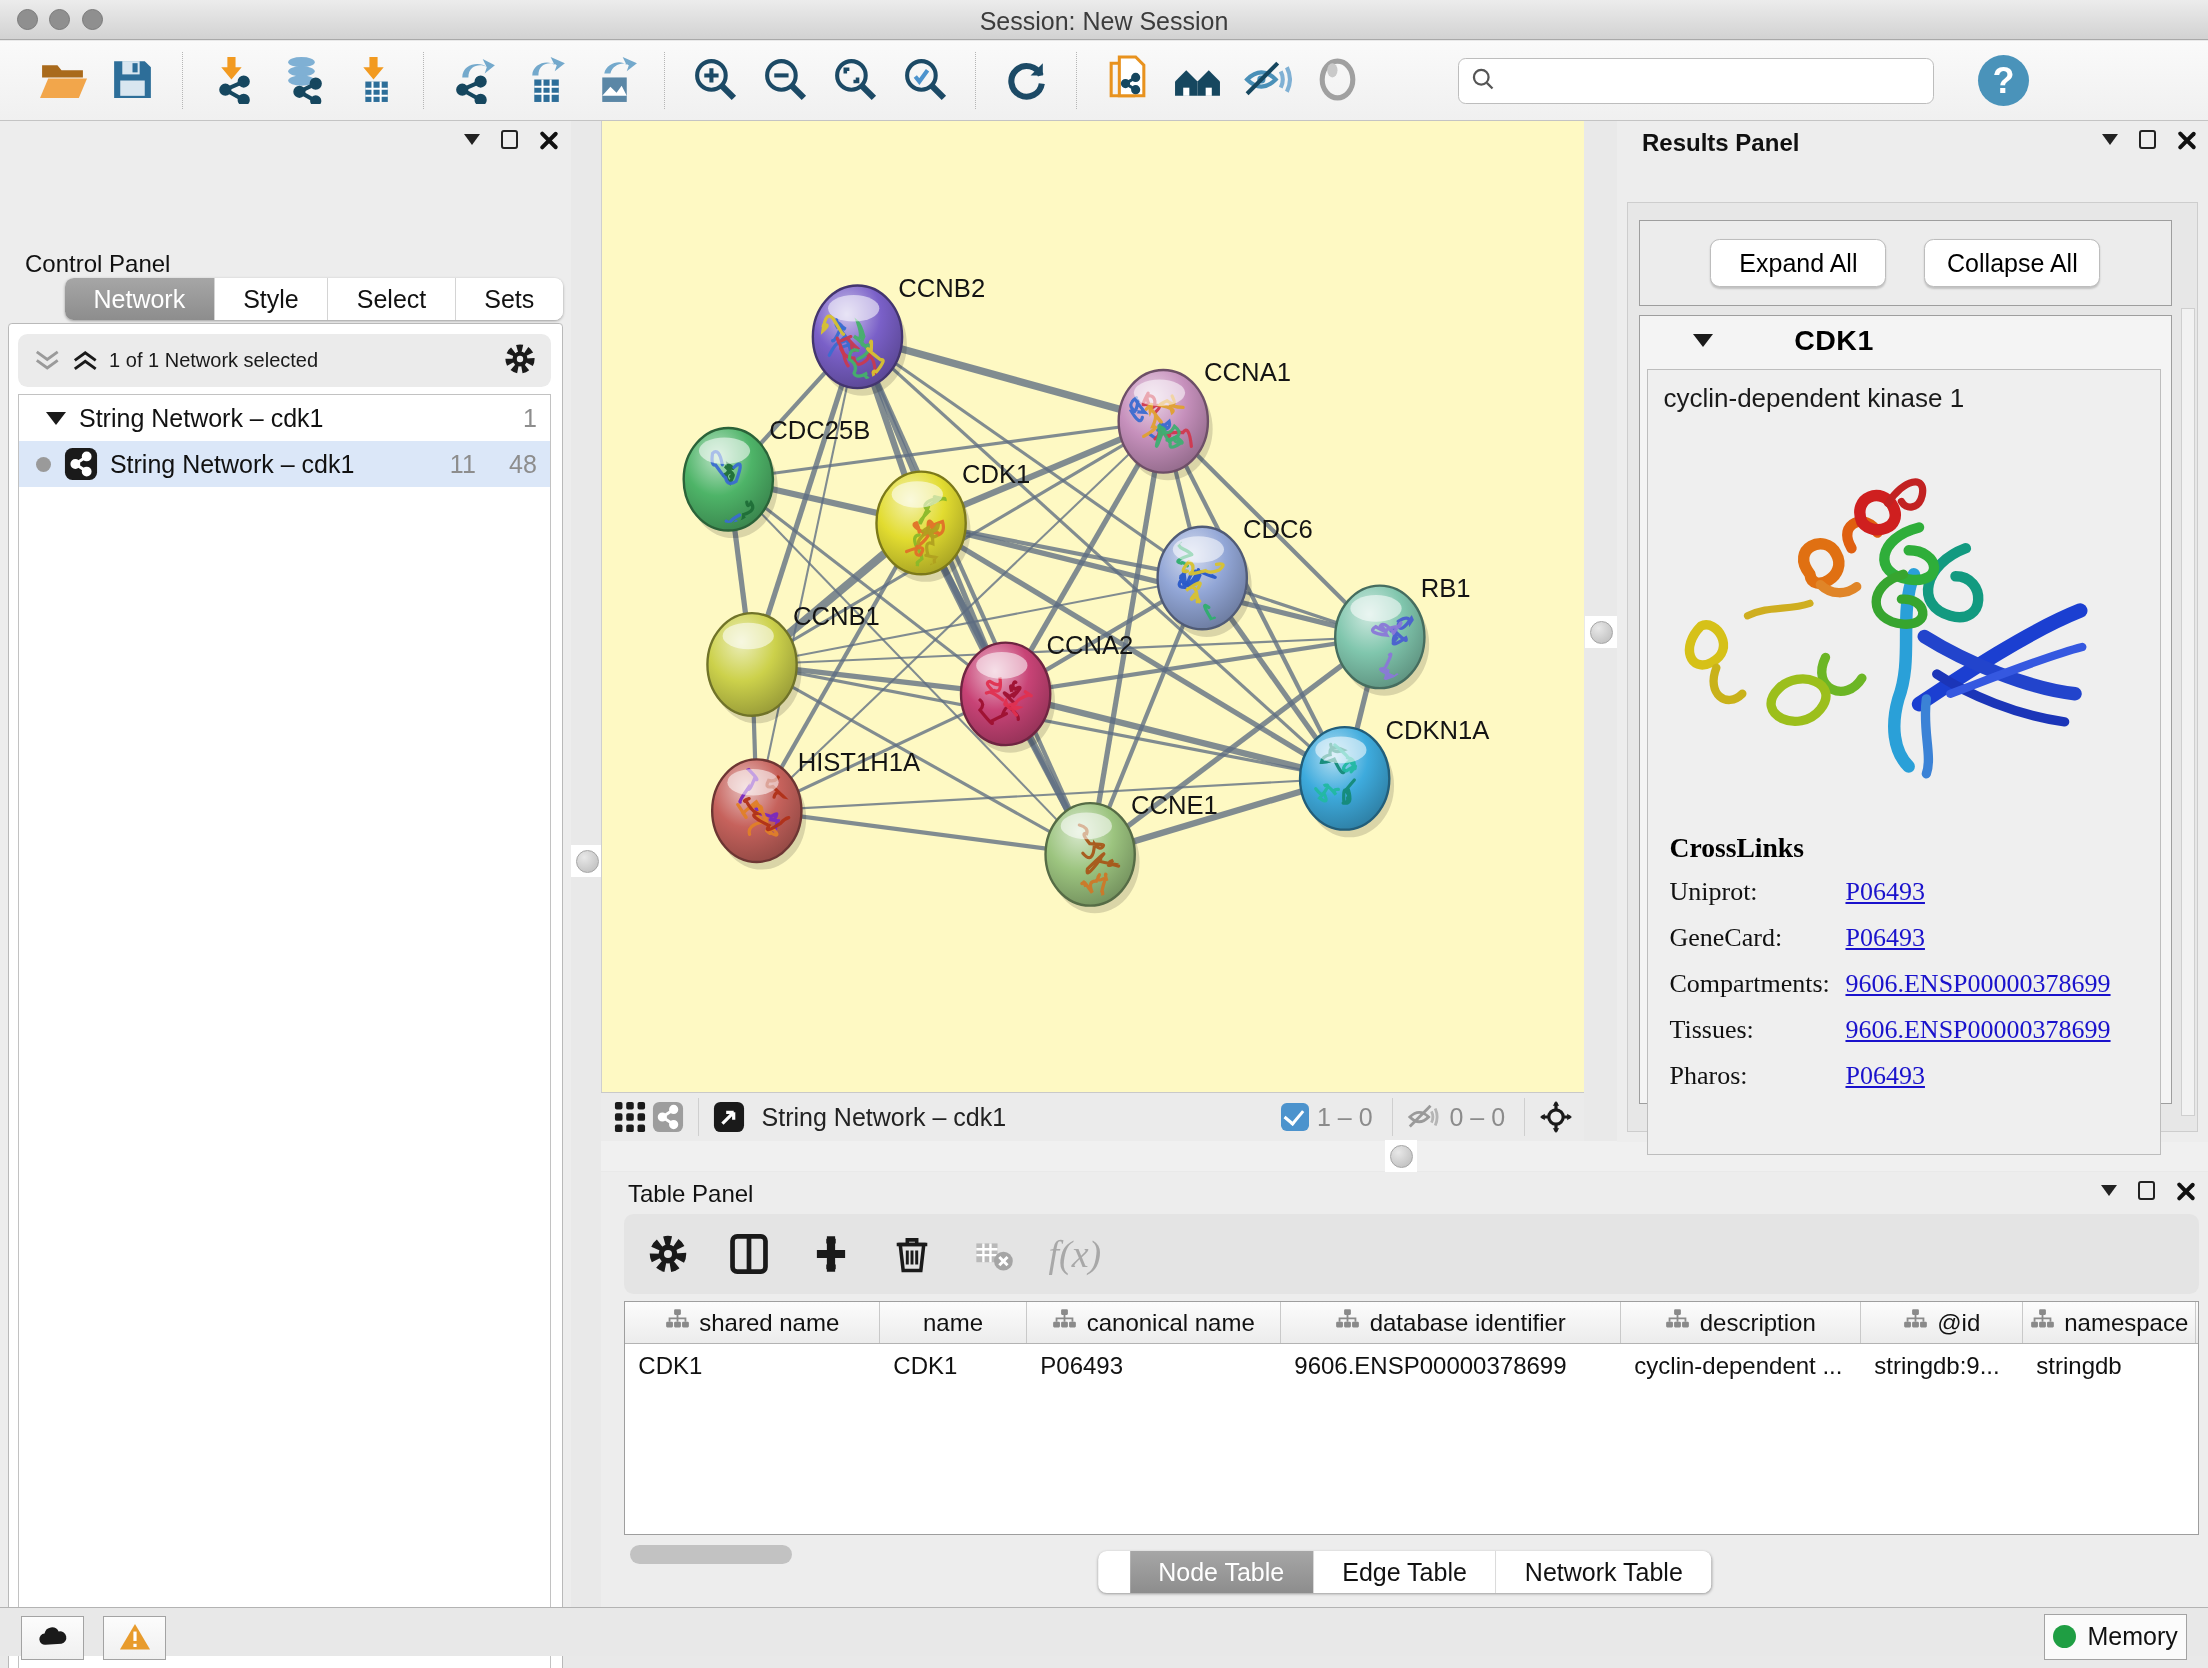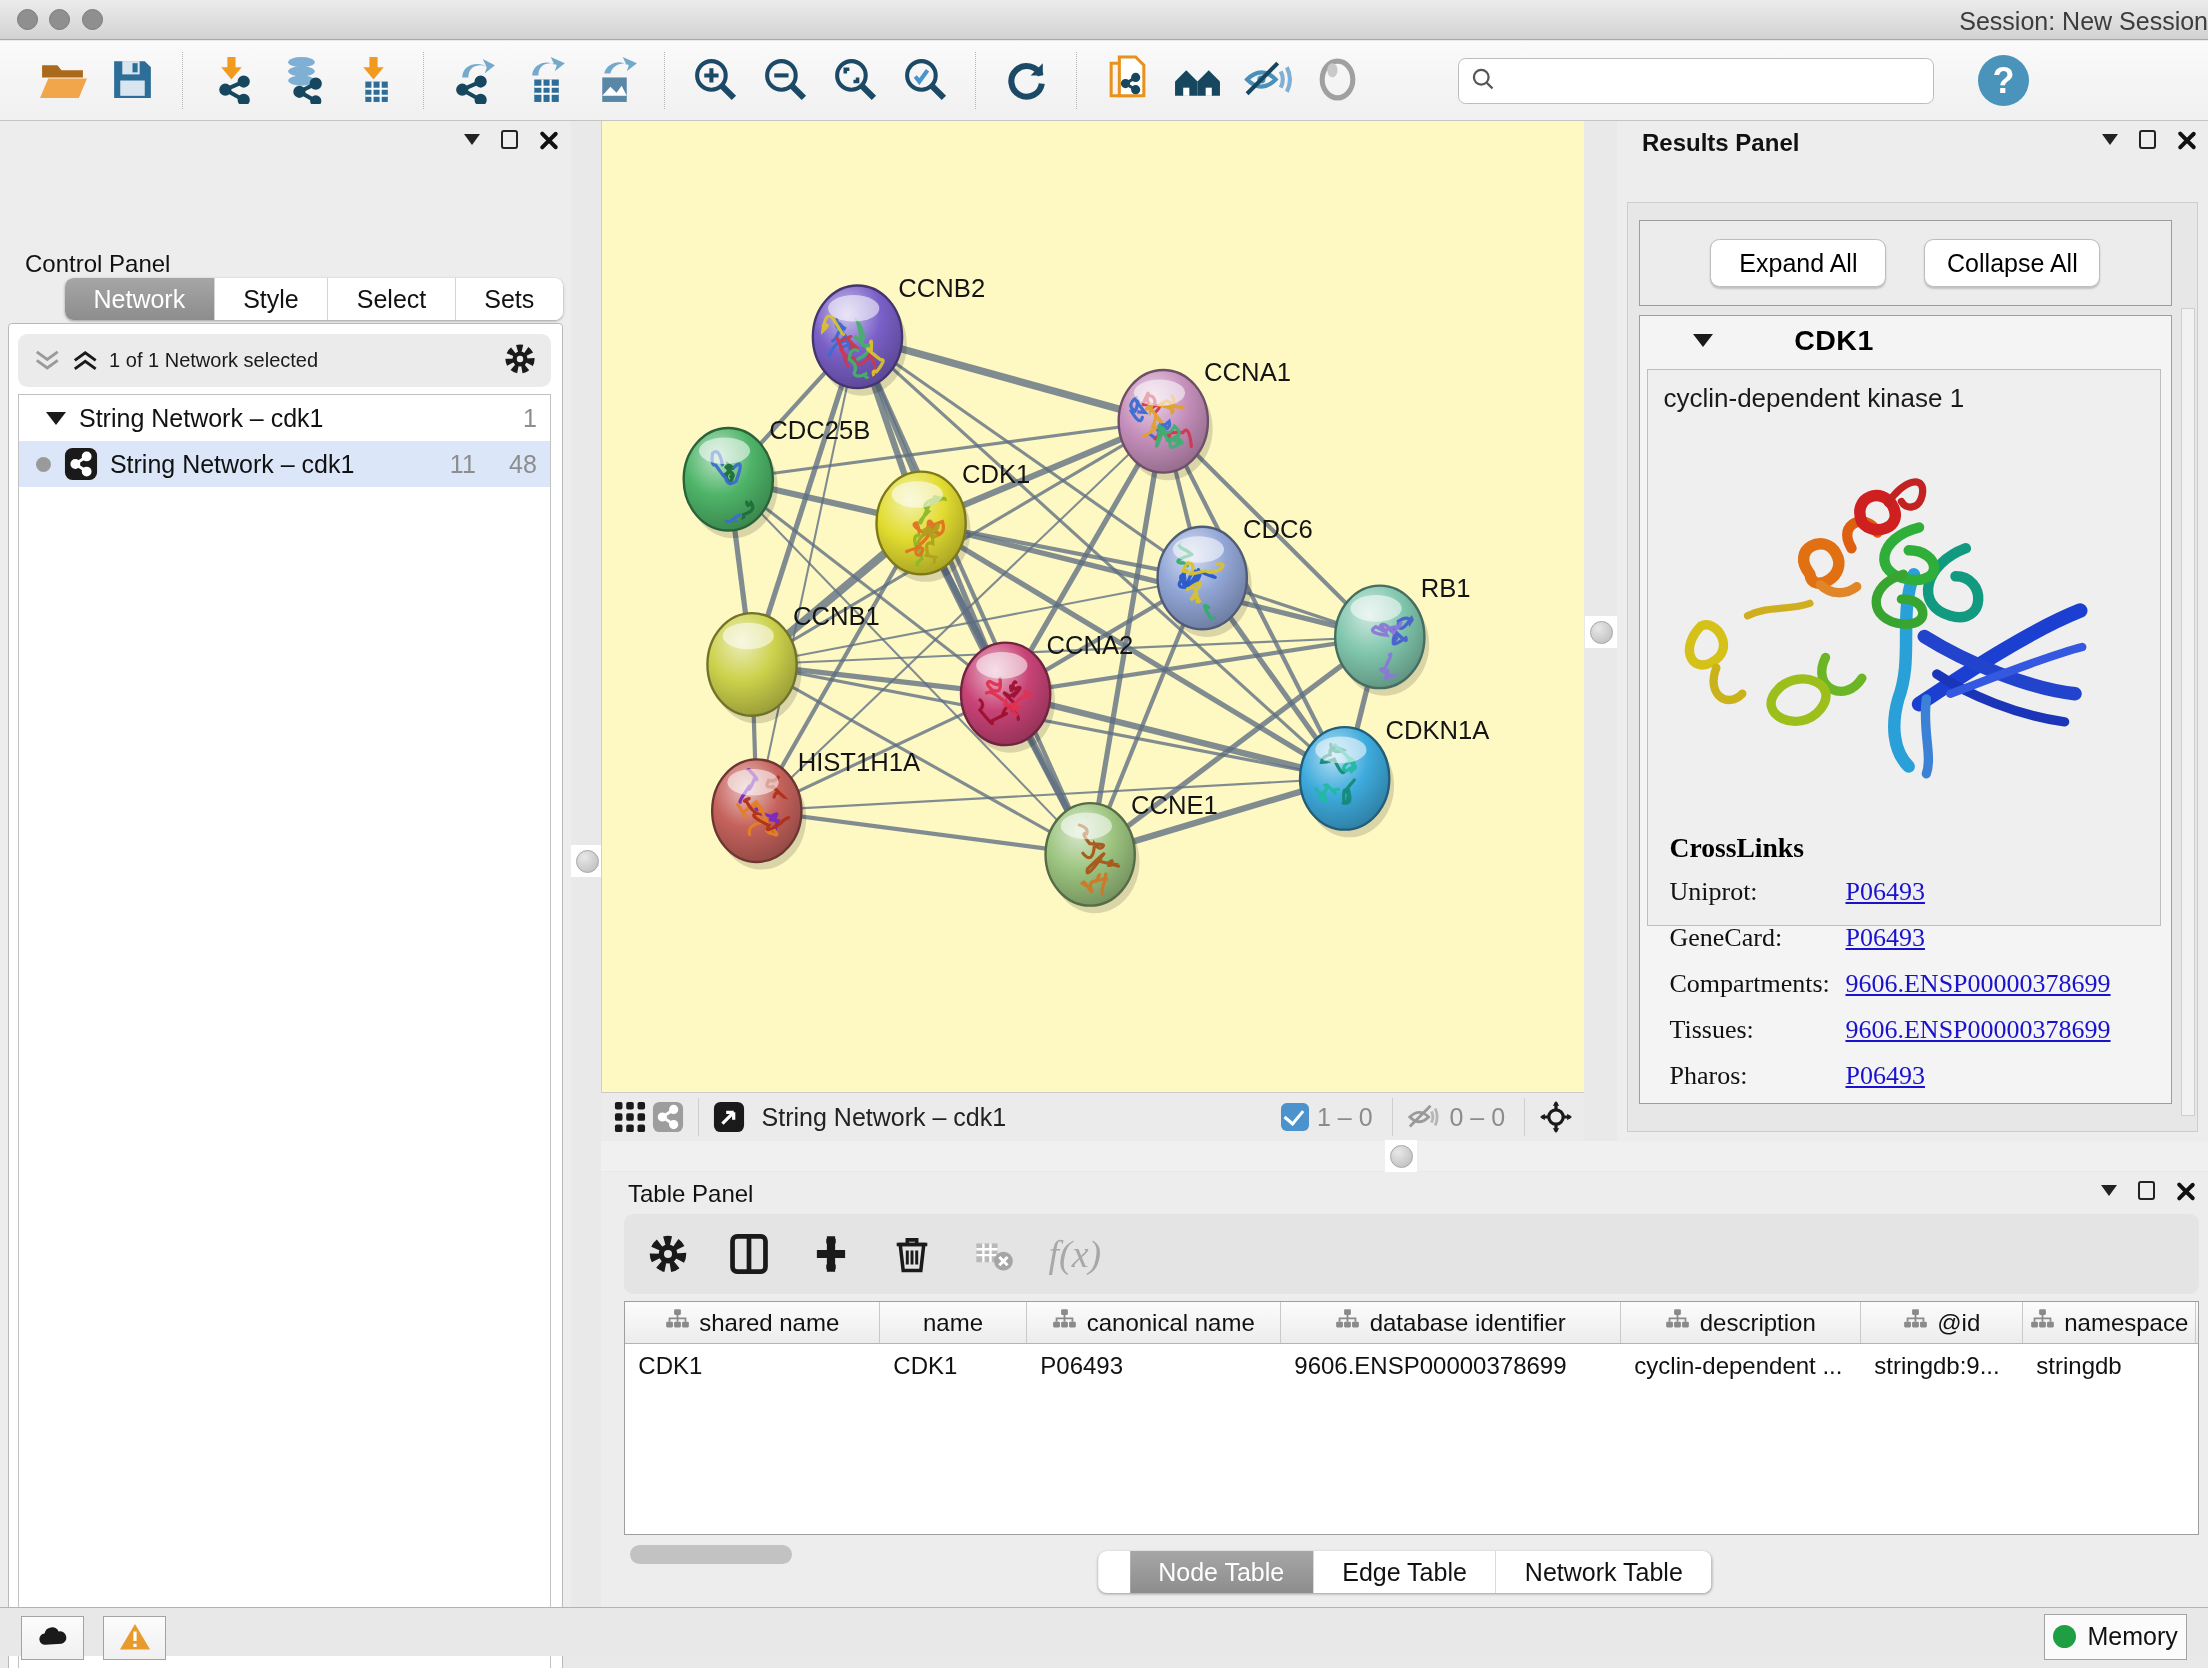--- a/index.html
+++ b/index.html
@@ -12,7 +12,7 @@
               background:linear-gradient(#ececec,#d2d2d2); border-bottom:1px solid #a9a9a9; }
   .traffic { position:absolute; left:17px; top:8.6px; display:flex; gap:11.4px; }
   .tl-dot { width:21px; height:21px; border-radius:50%; background:#8f8f8f; border:1px solid #7a7a7a; }
-  #win-title { position:absolute; left:0; right:0; top:6.7px; text-align:right;
+  #win-title { position:absolute; left:0; right:0; top:6.7px; text-align:center;
                font-size:25px; color:#3c3c3c; }
 
   

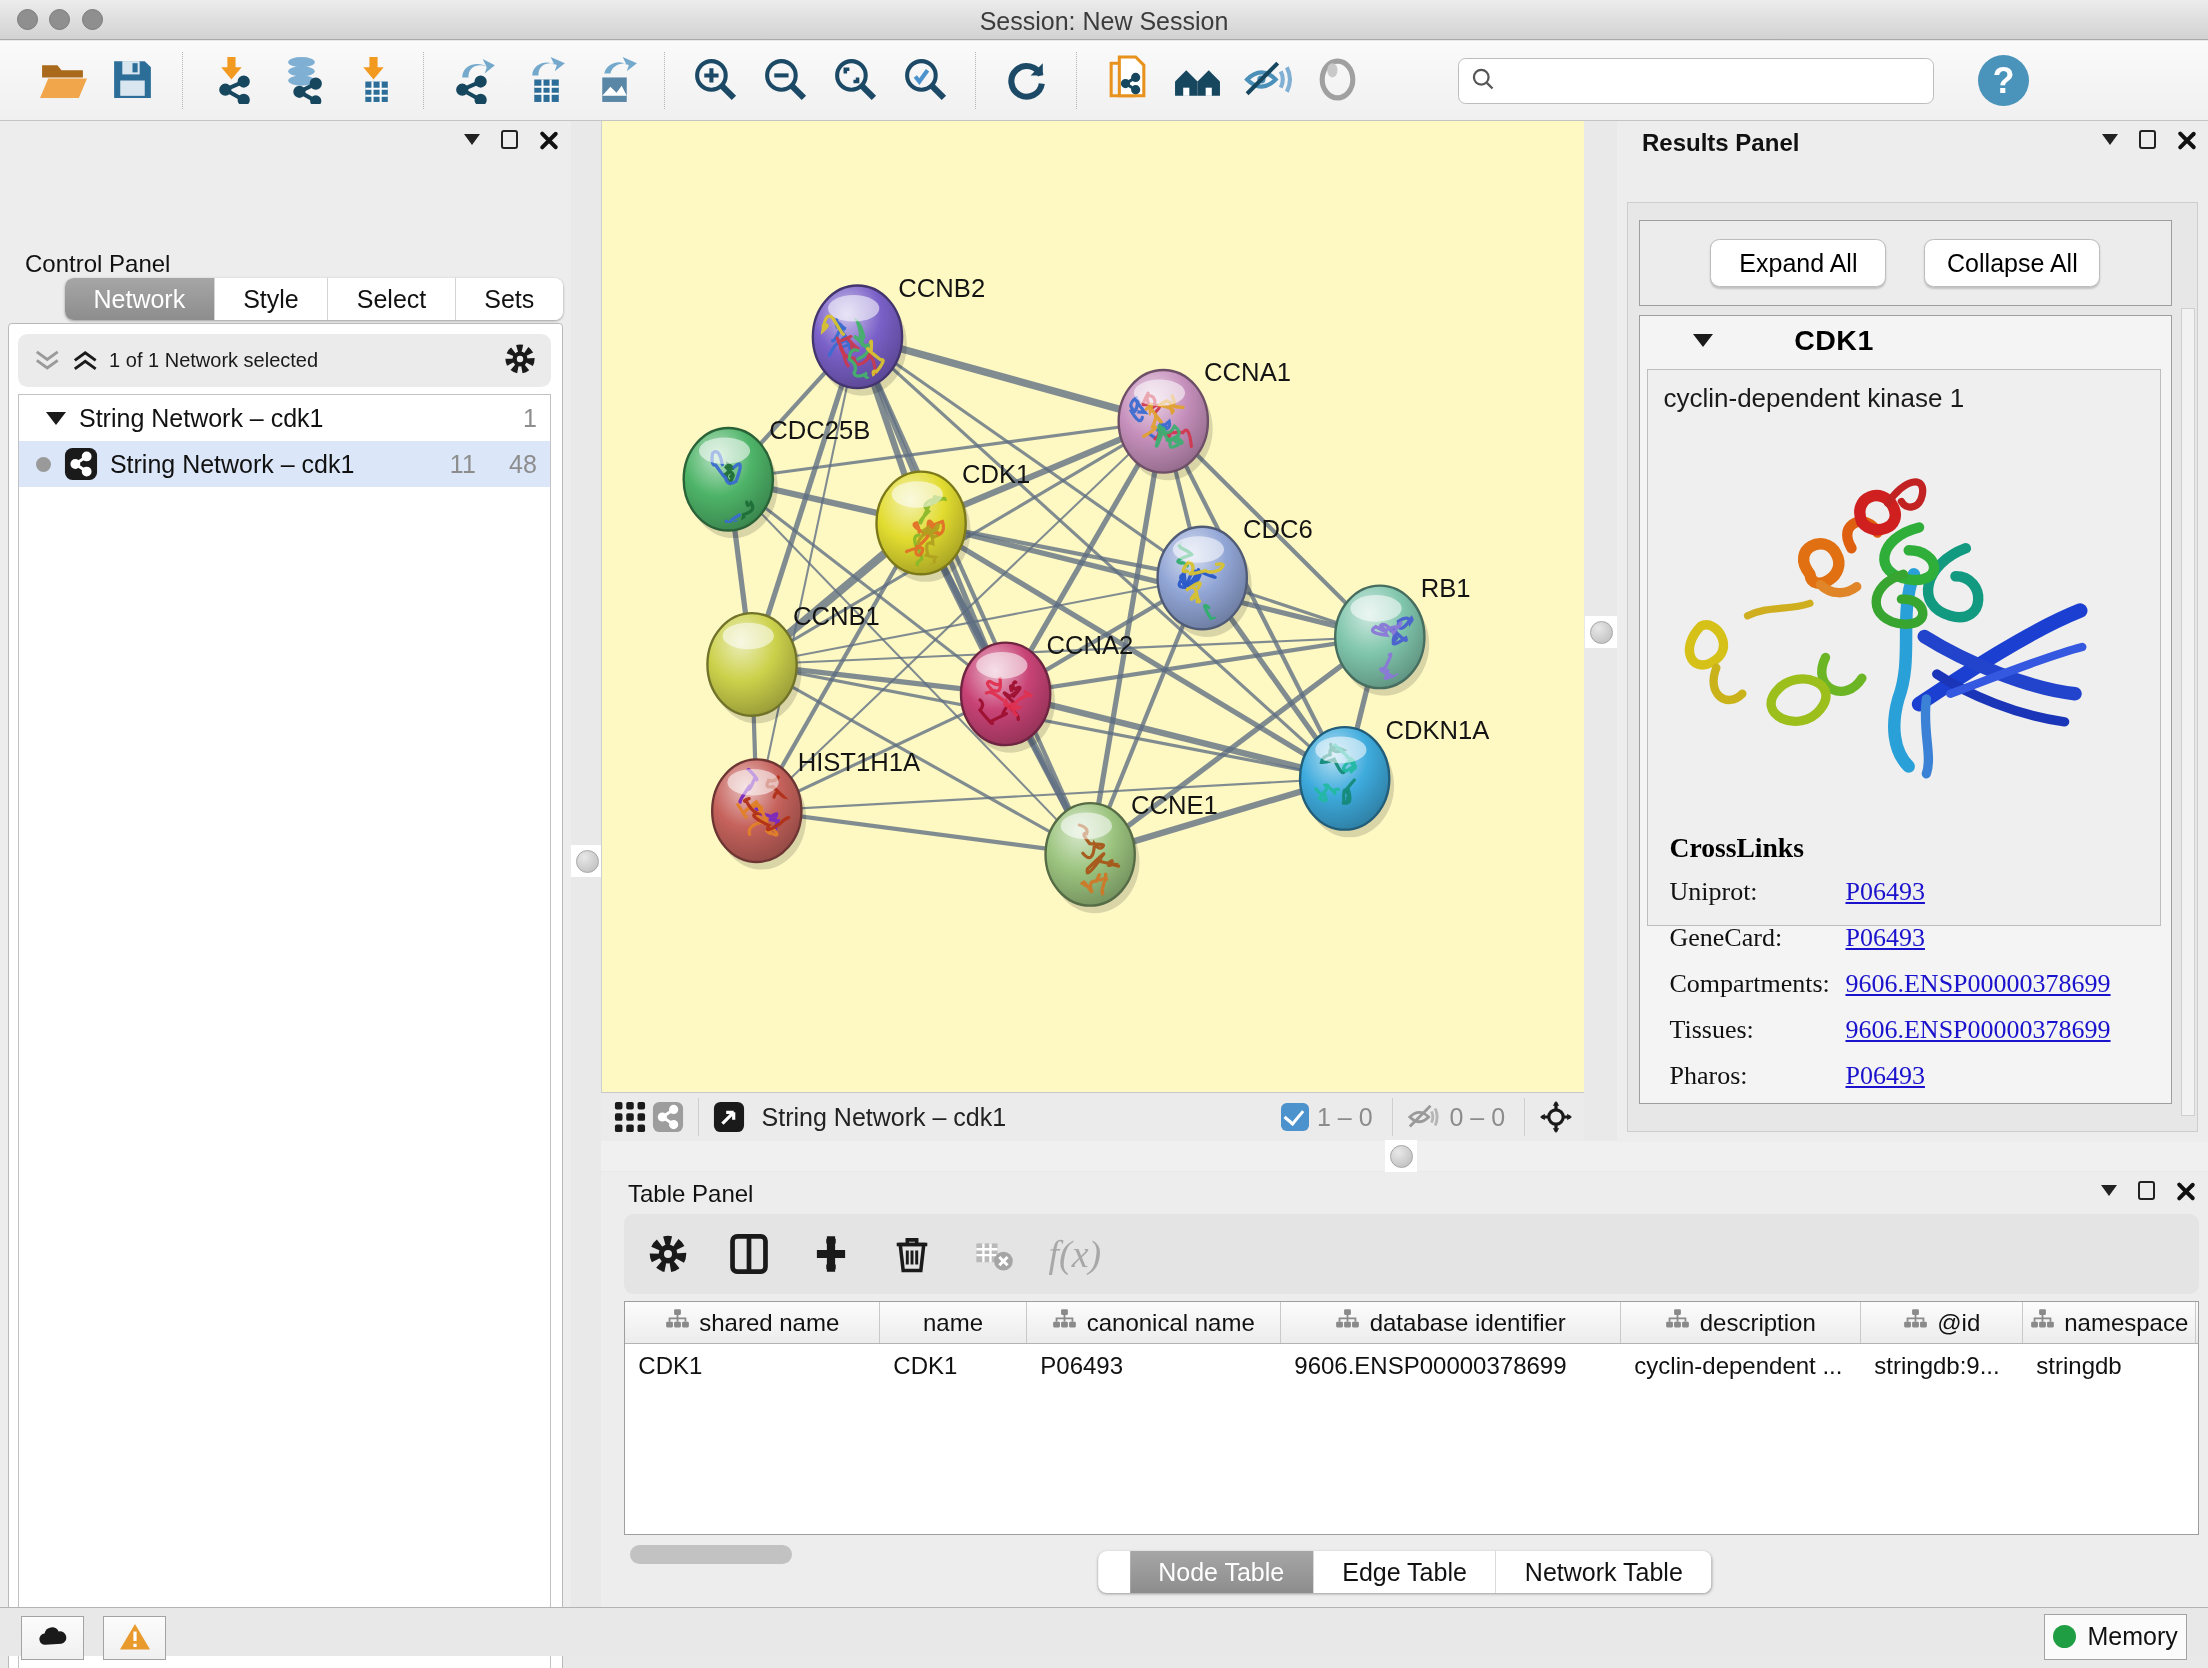--- a/index.html
+++ b/index.html
@@ -105,7 +105,7 @@
   #entry-head { height:49px; display:flex; align-items:center; }
   #entry-head .caret-down { margin-left:53px; }
   #entry-name { font-size:28.5px; font-weight:bold; margin-left:68px; letter-spacing:0.5px; }
-  #entry-sub { position:absolute; left:7.6px; top:53px; width:514px; height:557px;
+  #entry-sub { position:absolute; left:7.6px; top:53px; width:514px; height:786px;
                background:#efefef; border:1px solid #bdbdbd; }
   #entry-desc { font-size:26px; color:#1a1a1a; padding:13.3px 0 0 15px; }
   #protein-svg { position:absolute; left:5.7px; top:61px; width:447px; height:380px; }

